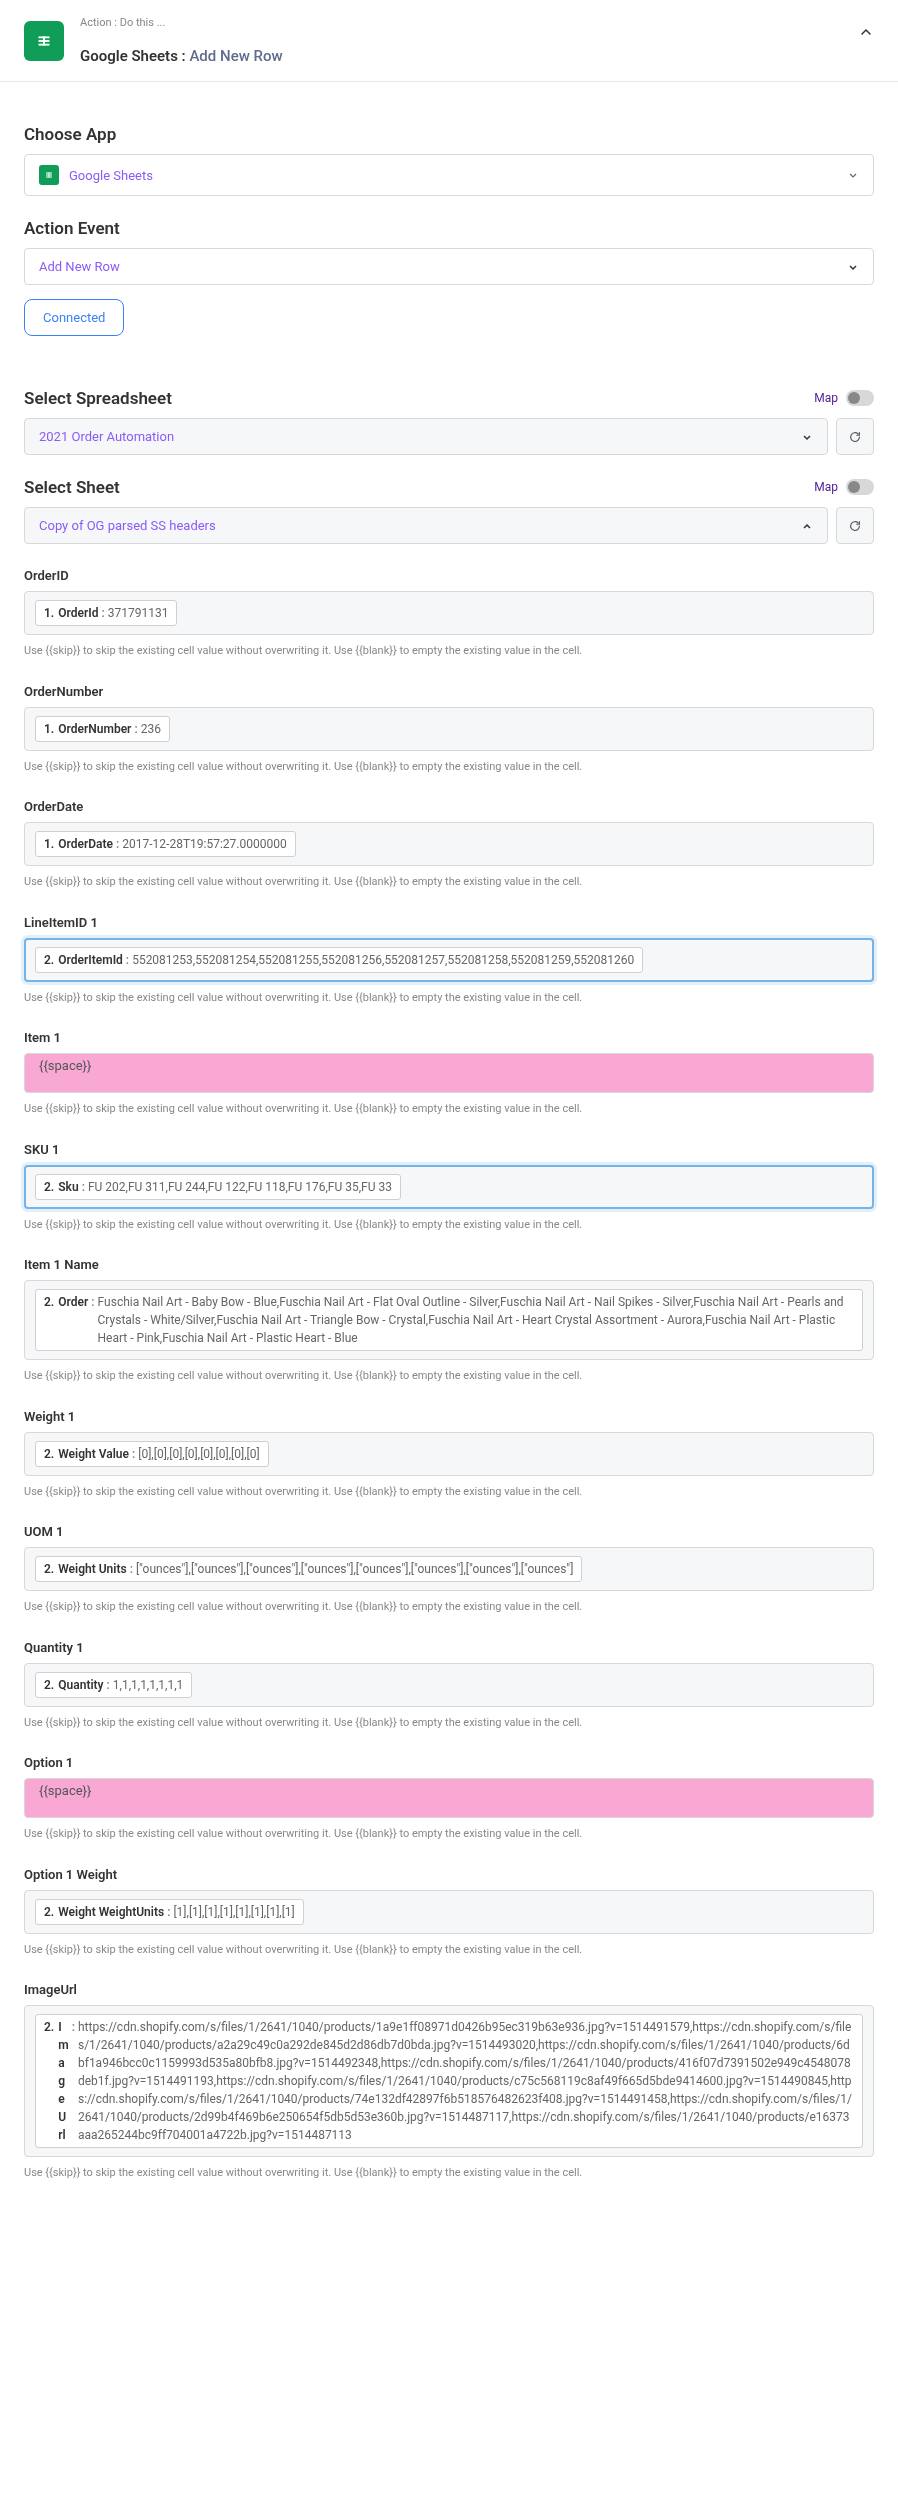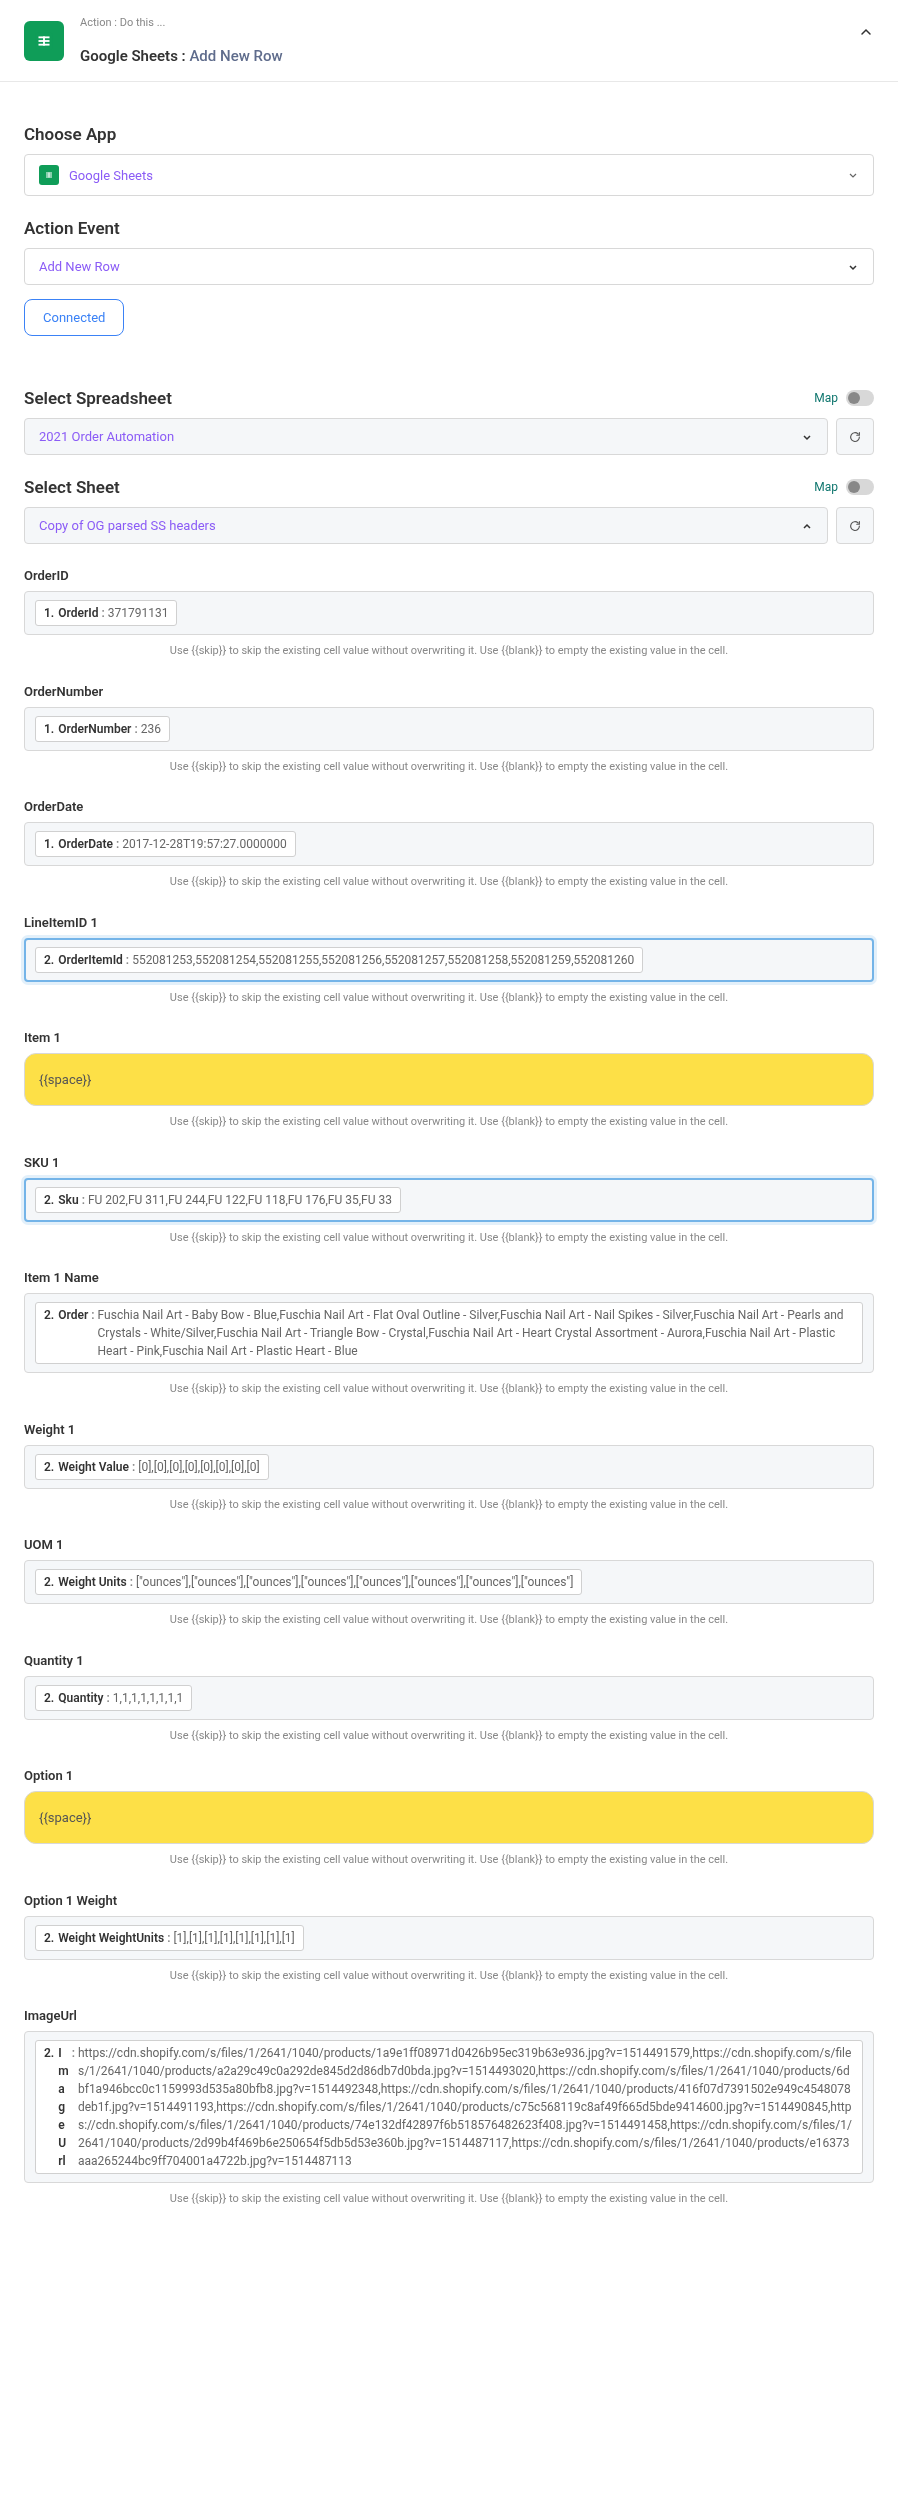--- a/index.html
+++ b/index.html
@@ -16,7 +16,7 @@
 .section-label { font-size: 17px; font-weight: 600; color: #333; margin: 22px 0 10px 0; }
 .section-label-row { display: flex; justify-content: space-between; align-items: center; margin: 22px 0 10px 0; }
 .section-label-row .section-label { margin: 0; }
-.map-toggle { display: flex; align-items: center; gap: 8px; font-size: 12px; color: #0f766e; }
+.map-toggle { display: flex; align-items: center; gap: 8px; font-size: 12px; color: #4c1d95; }
 .toggle { width: 28px; height: 16px; background: #d8d8d8; border-radius: 10px; position: relative; cursor: pointer; }
 .toggle::after { content: ''; position: absolute; left: 2px; top: 2px; width: 12px; height: 12px; background: #888; border-radius: 50%; }
 .field-select { display: flex; gap: 8px; }

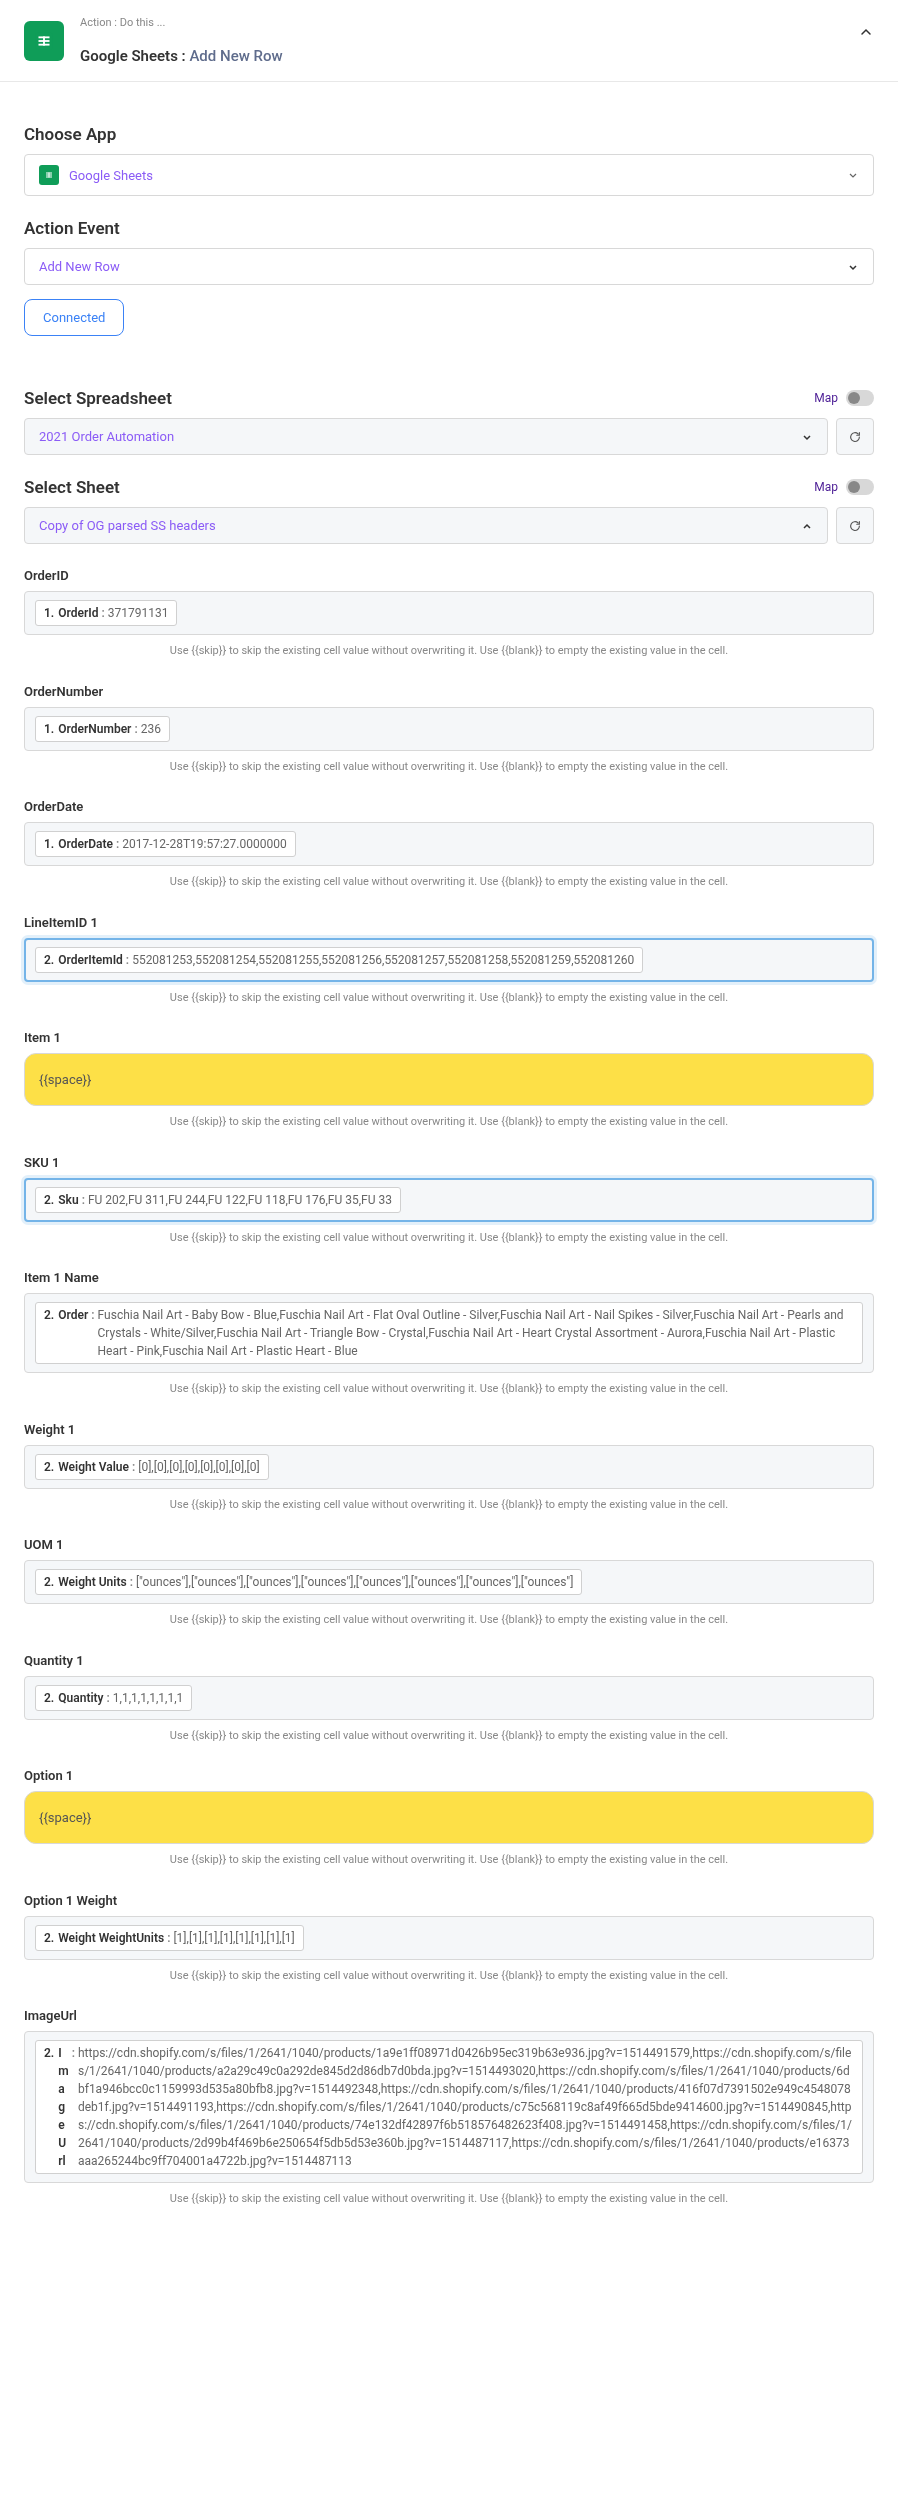--- a/index.html
+++ b/index.html
@@ -33,7 +33,7 @@
 .pill-sep { margin: 0 3px; color: #888; font-weight: 600; }
 .pill-val { color: #666; }
 .template-text { background: #fde047; border: 1px solid #d8d8d8; border-radius: 12px; padding: 18px 14px; font-size: 13px; color: #555; min-height: 40px; }
-.helper-text { font-size: 11px; color: #888; margin-top: 8px; line-height: 1.5; text-align: center; }
+.helper-text { font-size: 11px; color: #888; margin-top: 8px; line-height: 1.5; }
 .caret { width: 12px; height: 12px; }
 </style>
 </head>

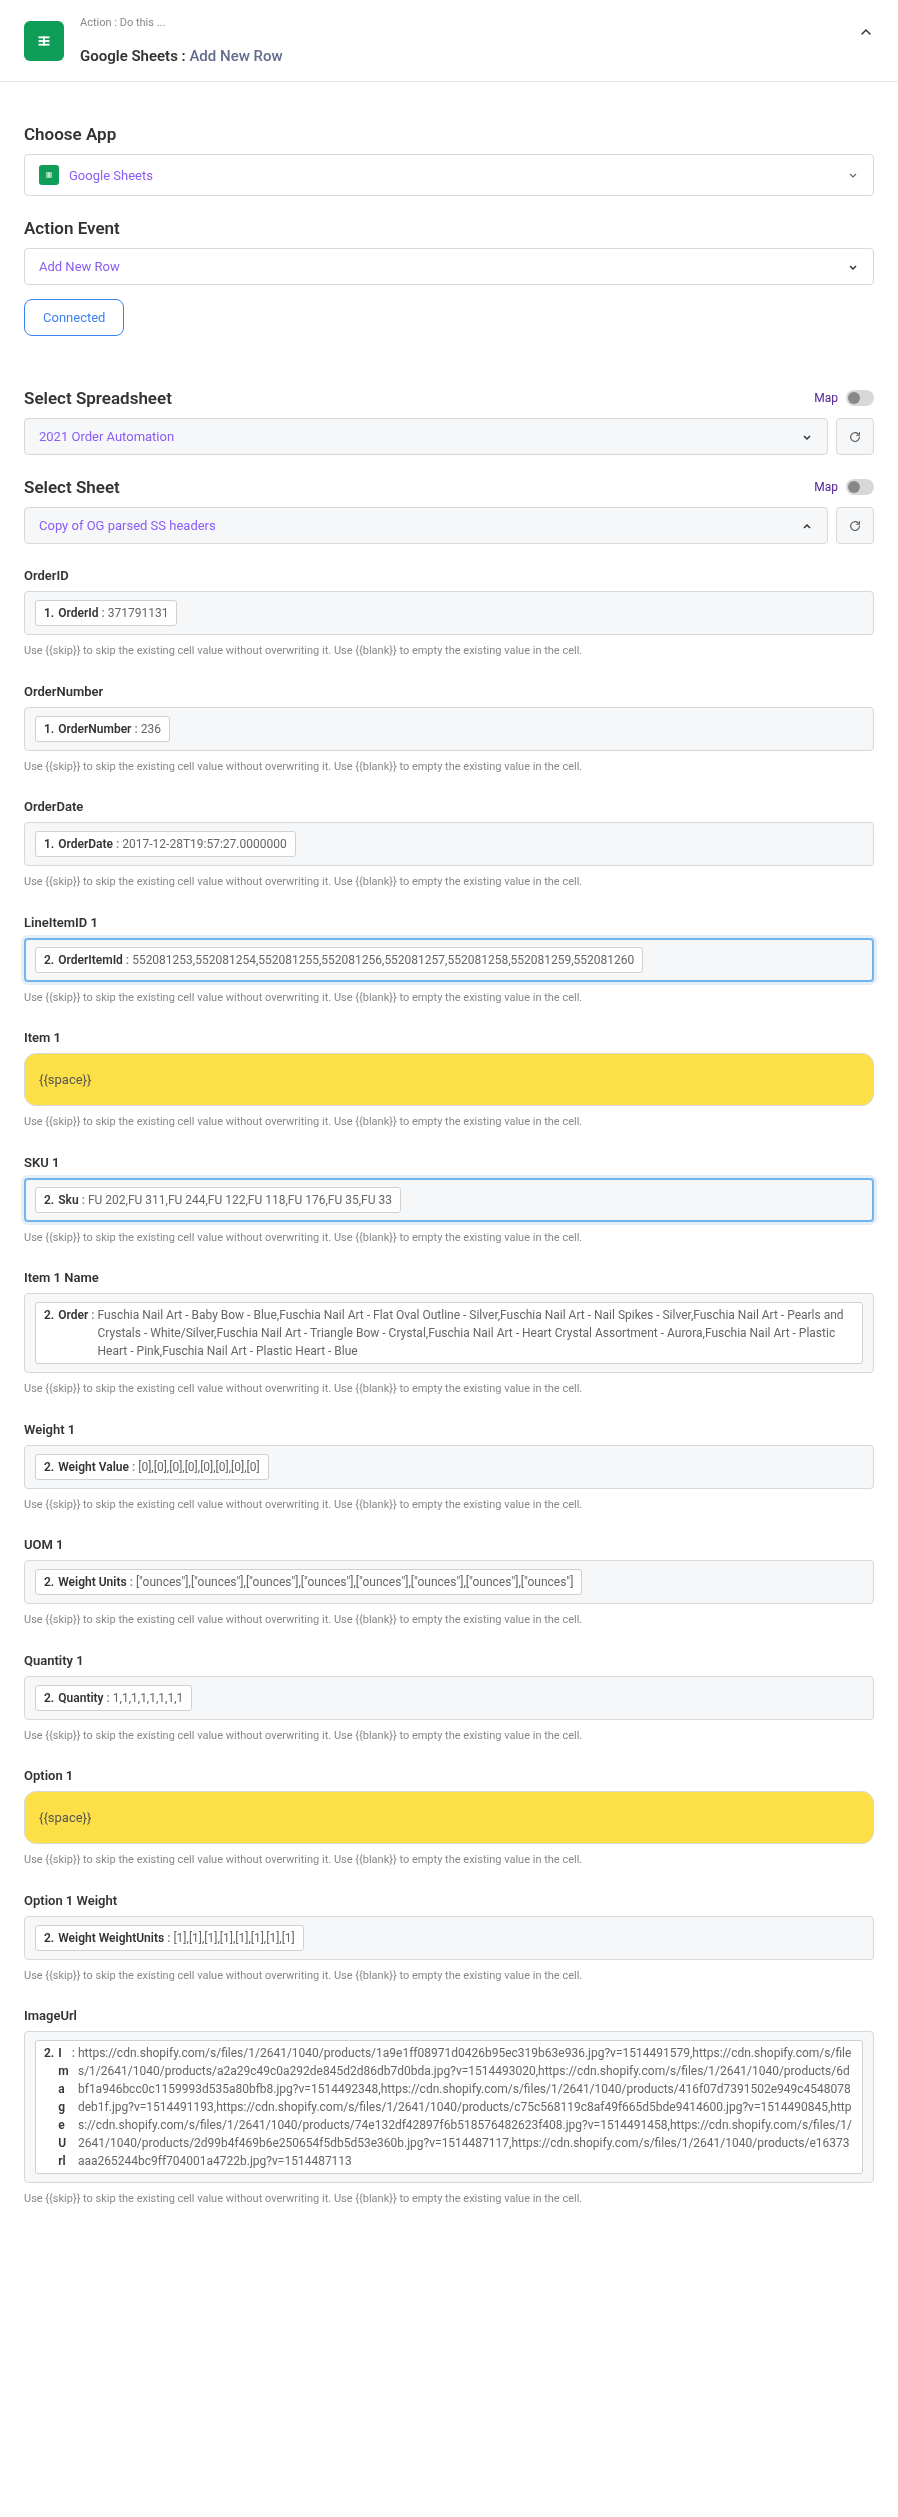--- a/index.html
+++ b/index.html
@@ -32,7 +32,7 @@
 .pill-key { font-weight: 600; }
 .pill-sep { margin: 0 3px; color: #888; font-weight: 600; }
 .pill-val { color: #666; }
-.template-text { background: #fde047; border: 1px solid #d8d8d8; border-radius: 12px; padding: 18px 14px; font-size: 13px; color: #555; min-height: 40px; }
+.template-text { background: #f9a8d4; border: 1px solid #d8d8d8; border-radius: 4px; padding: 4px 14px; font-size: 13px; color: #555; min-height: 40px; }
 .helper-text { font-size: 11px; color: #888; margin-top: 8px; line-height: 1.5; }
 .caret { width: 12px; height: 12px; }
 </style>

